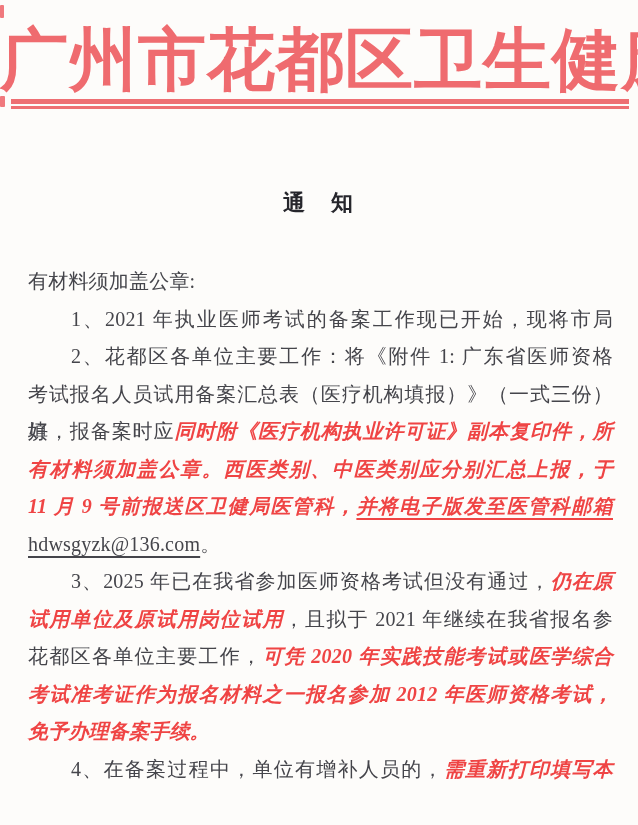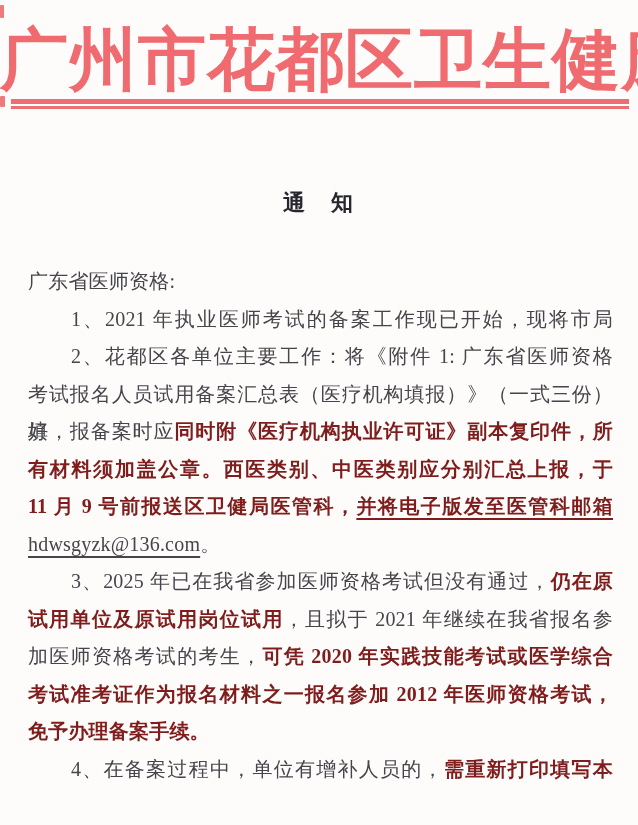--- a/index.html
+++ b/index.html
@@ -84,7 +84,7 @@
   <div class="doc-title">通　知</div>
 
   <div class="doc-body">
-      <div class="doc-line"><span>广东省医师资格:</span></div>
+      <div class="doc-line"><span>有材料须加盖公章:</span></div>
       <div class="doc-line justify indent"><span>1、2021 年执业医师考试的备案工作现已开始，现将市局</span></div>
       <div class="doc-line justify indent"><span>2、花都区各单位主要工作：将《附件 1: 广东省医师资格</span></div>
       <div class="doc-line justify"><span>考试报名人员试用备案汇总表（医疗机构填报）》（一式三份）填</span></div>

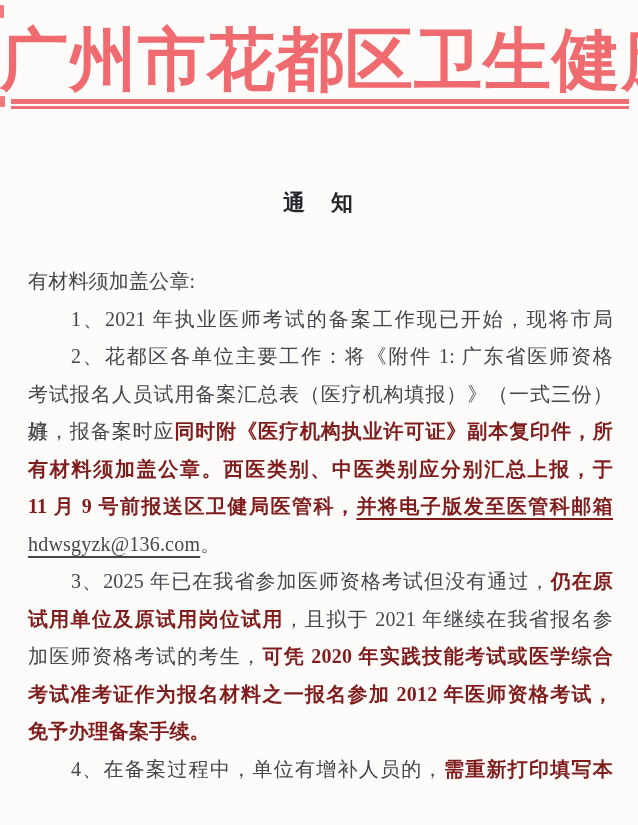--- a/index.html
+++ b/index.html
@@ -59,7 +59,7 @@
   .doc-line { height: 37.5px; overflow: visible; }
   .doc-line.justify { text-align: justify; text-align-last: justify; }
   .doc-line.indent { text-indent: 2.15em; }
-  .seg-b { font-weight: bold; color: #7f1d1d; }
+  .seg-b { font-weight: bold; color: #ef4444; font-style: italic; }
   .seg-u {
     text-decoration: underline;
     text-underline-offset: 5px;

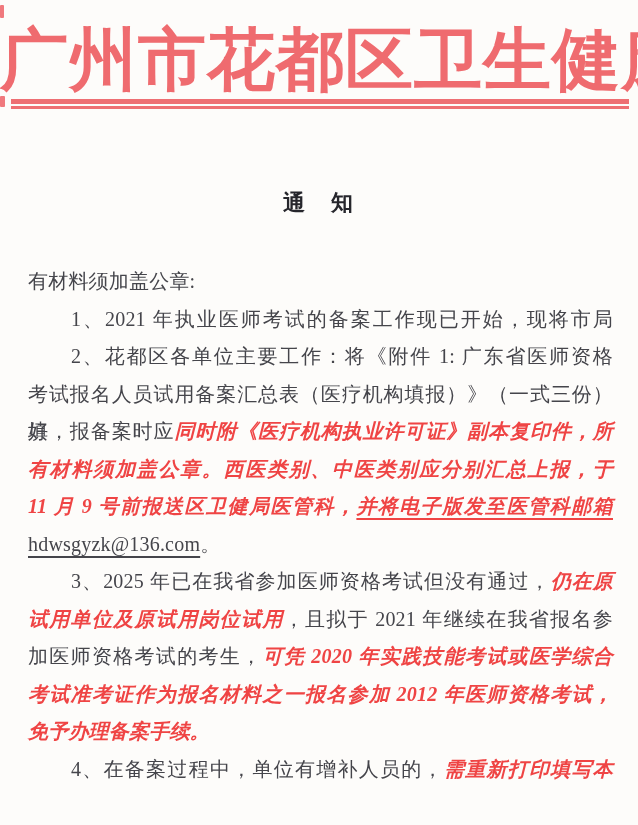--- a/index.html
+++ b/index.html
@@ -94,7 +94,7 @@
       <div class="doc-line"><span class="seg-u">hdwsgyzk@136.com</span><span>。</span></div>
       <div class="doc-line justify indent"><span>3、2025 年已在我省参加医师资格考试但没有通过，</span><span class="seg-b">仍在原</span></div>
       <div class="doc-line justify"><span class="seg-b">试用单位及原试用岗位试用</span><span>，且拟于 2021 年继续在我省报名参</span></div>
-      <div class="doc-line justify"><span>加医师资格考试的考生，</span><span class="seg-b">可凭 2020 年实践技能考试或医学综合</span></div>
+      <div class="doc-line justify"><span>花都区各单位主要工作，</span><span class="seg-b">可凭 2020 年实践技能考试或医学综合</span></div>
       <div class="doc-line justify"><span class="seg-b">考试准考证作为报名材料之一报名参加 2012 年医师资格考试，</span></div>
       <div class="doc-line"><span class="seg-b">免予办理备案手续。</span></div>
       <div class="doc-line justify indent"><span>4、在备案过程中，单位有增补人员的，</span><span class="seg-b">需重新打印填写本</span></div>

